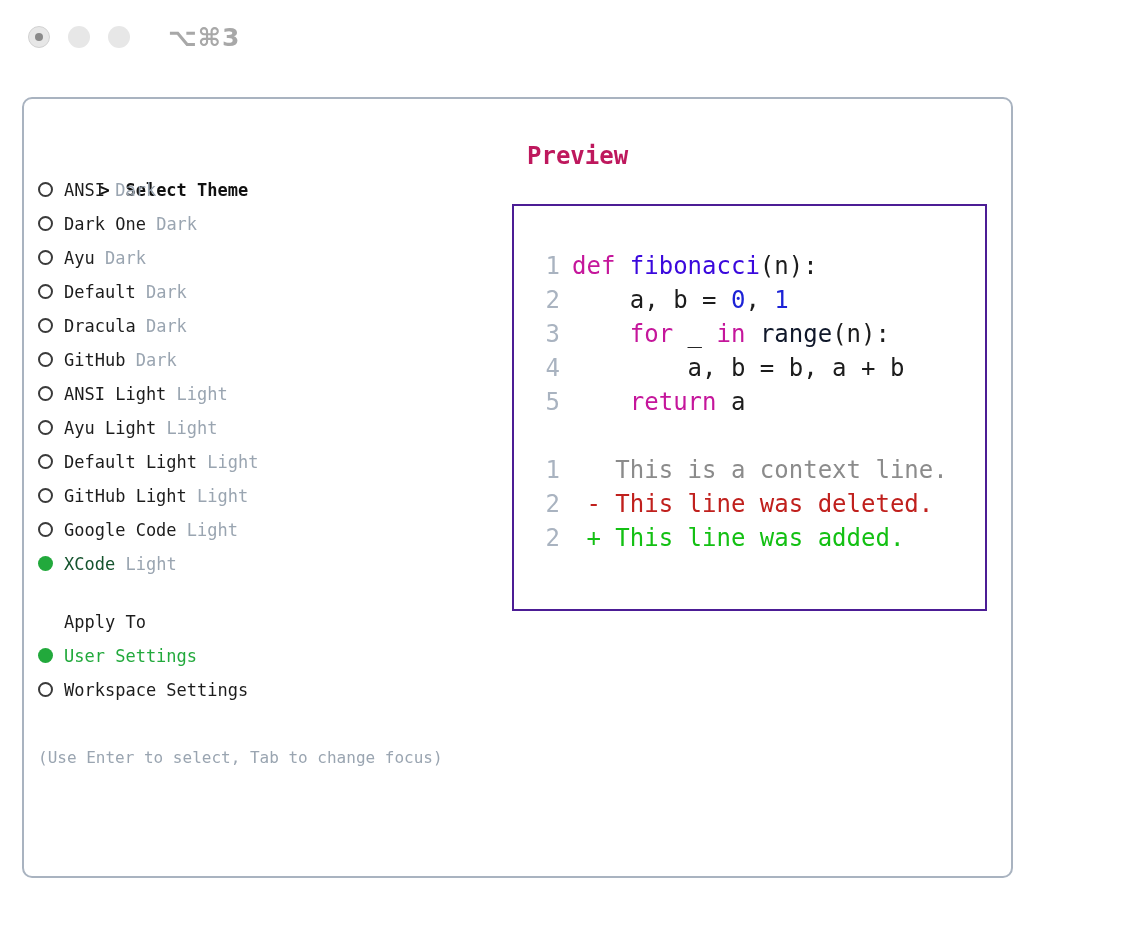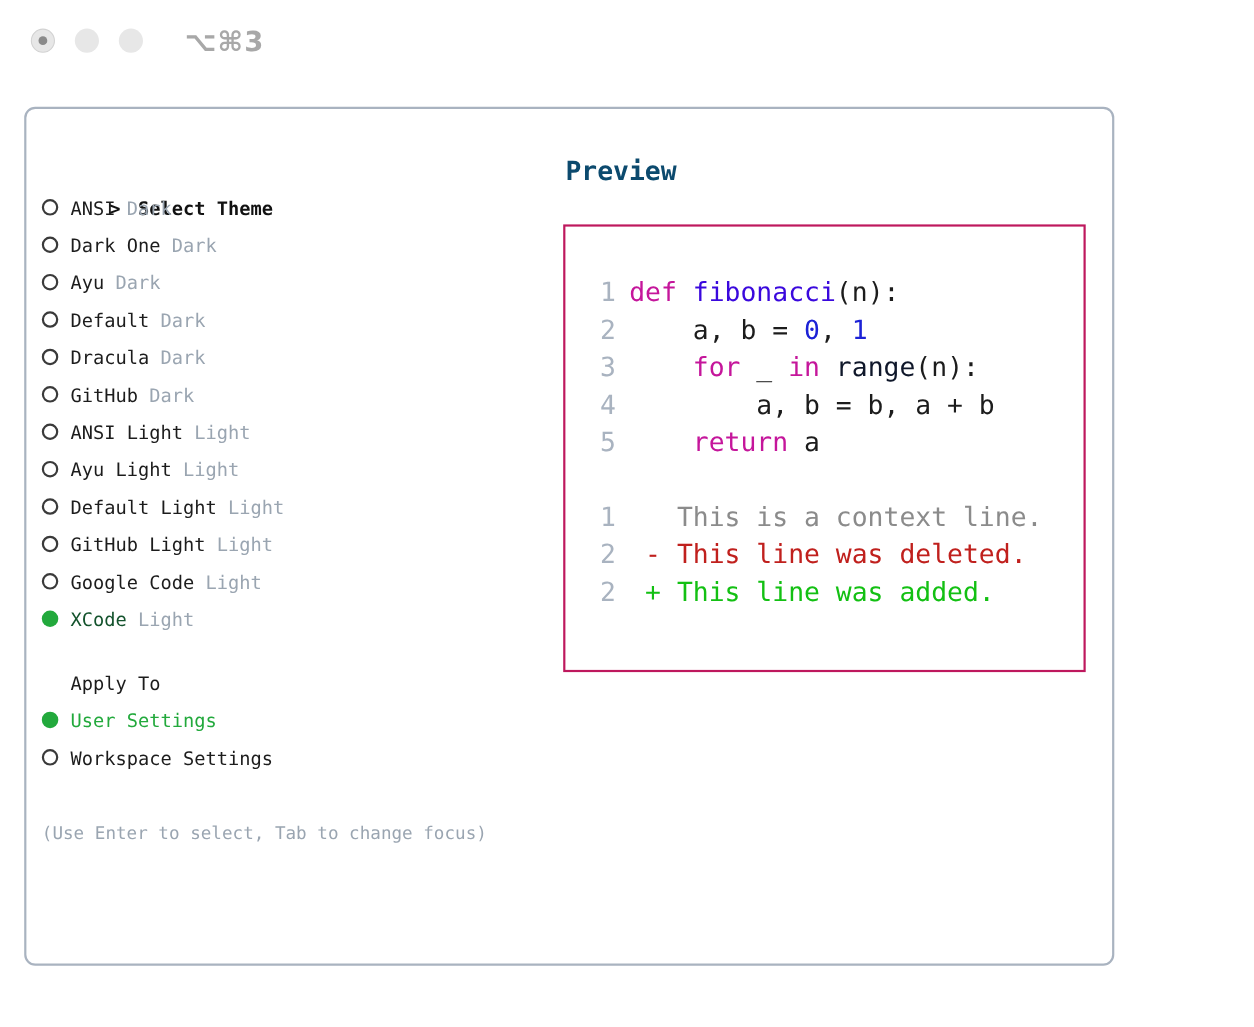--- a/index.html
+++ b/index.html
@@ -143,11 +143,11 @@
   
   #preview-label {
     position: absolute;
-    left: 490px;
+    left: 503px;
     top: 40px;
     font-size: 24px;
     font-weight: bold;
-    color: #0c4a6e;
+    color: #be185d;
     line-height: 34px;
     white-space: pre;
   }

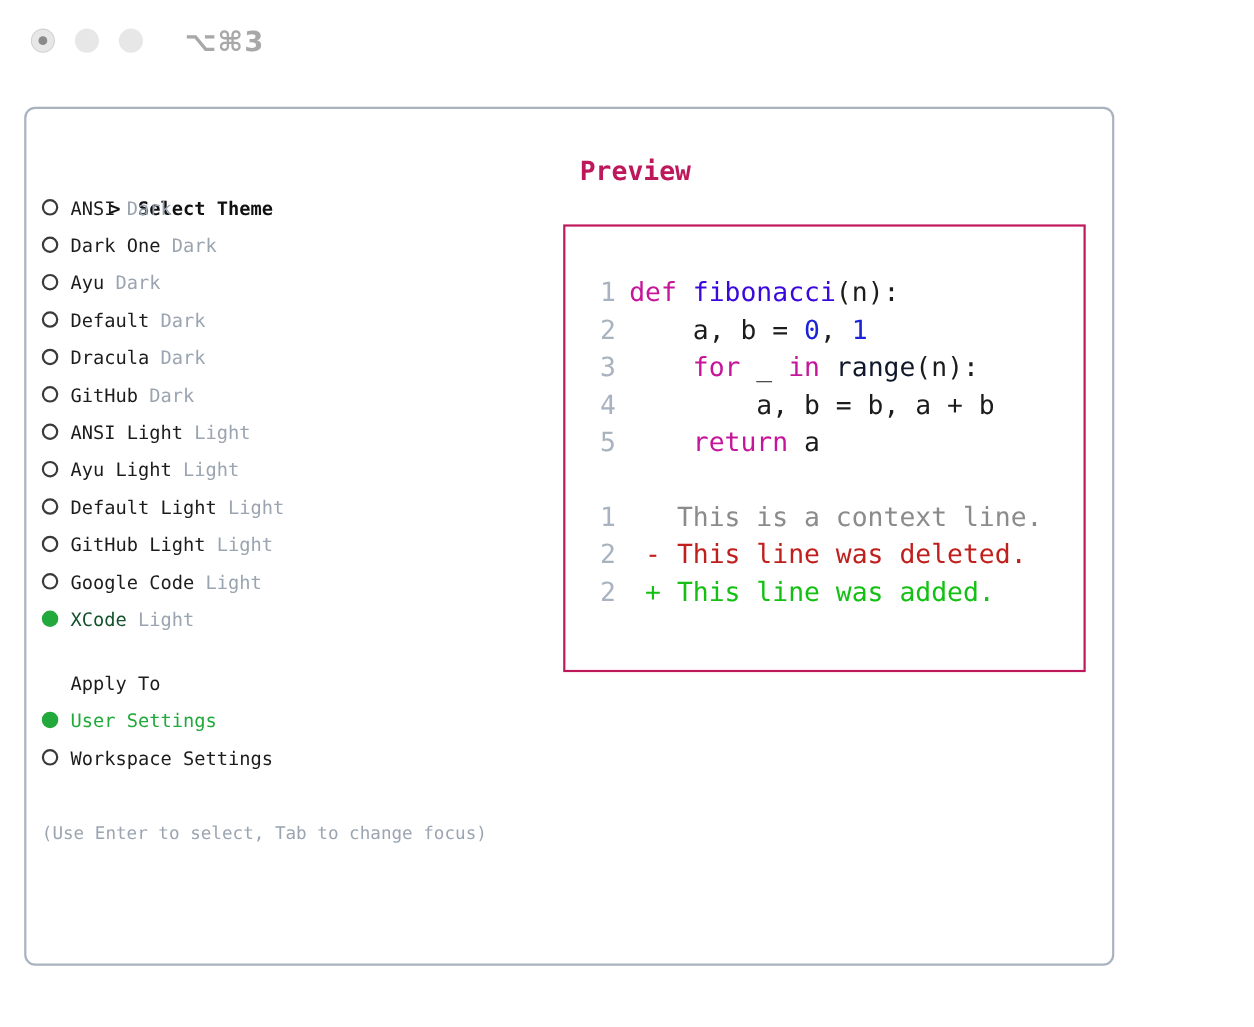--- a/index.html
+++ b/index.html
@@ -157,7 +157,7 @@
     top: 105px;
     width: 475px;
     height: 407px;
-    border: 2px solid #be185d;
+    border: 2px solid #4c1d95;
     box-sizing: border-box;
     background: #ffffff;
   }

